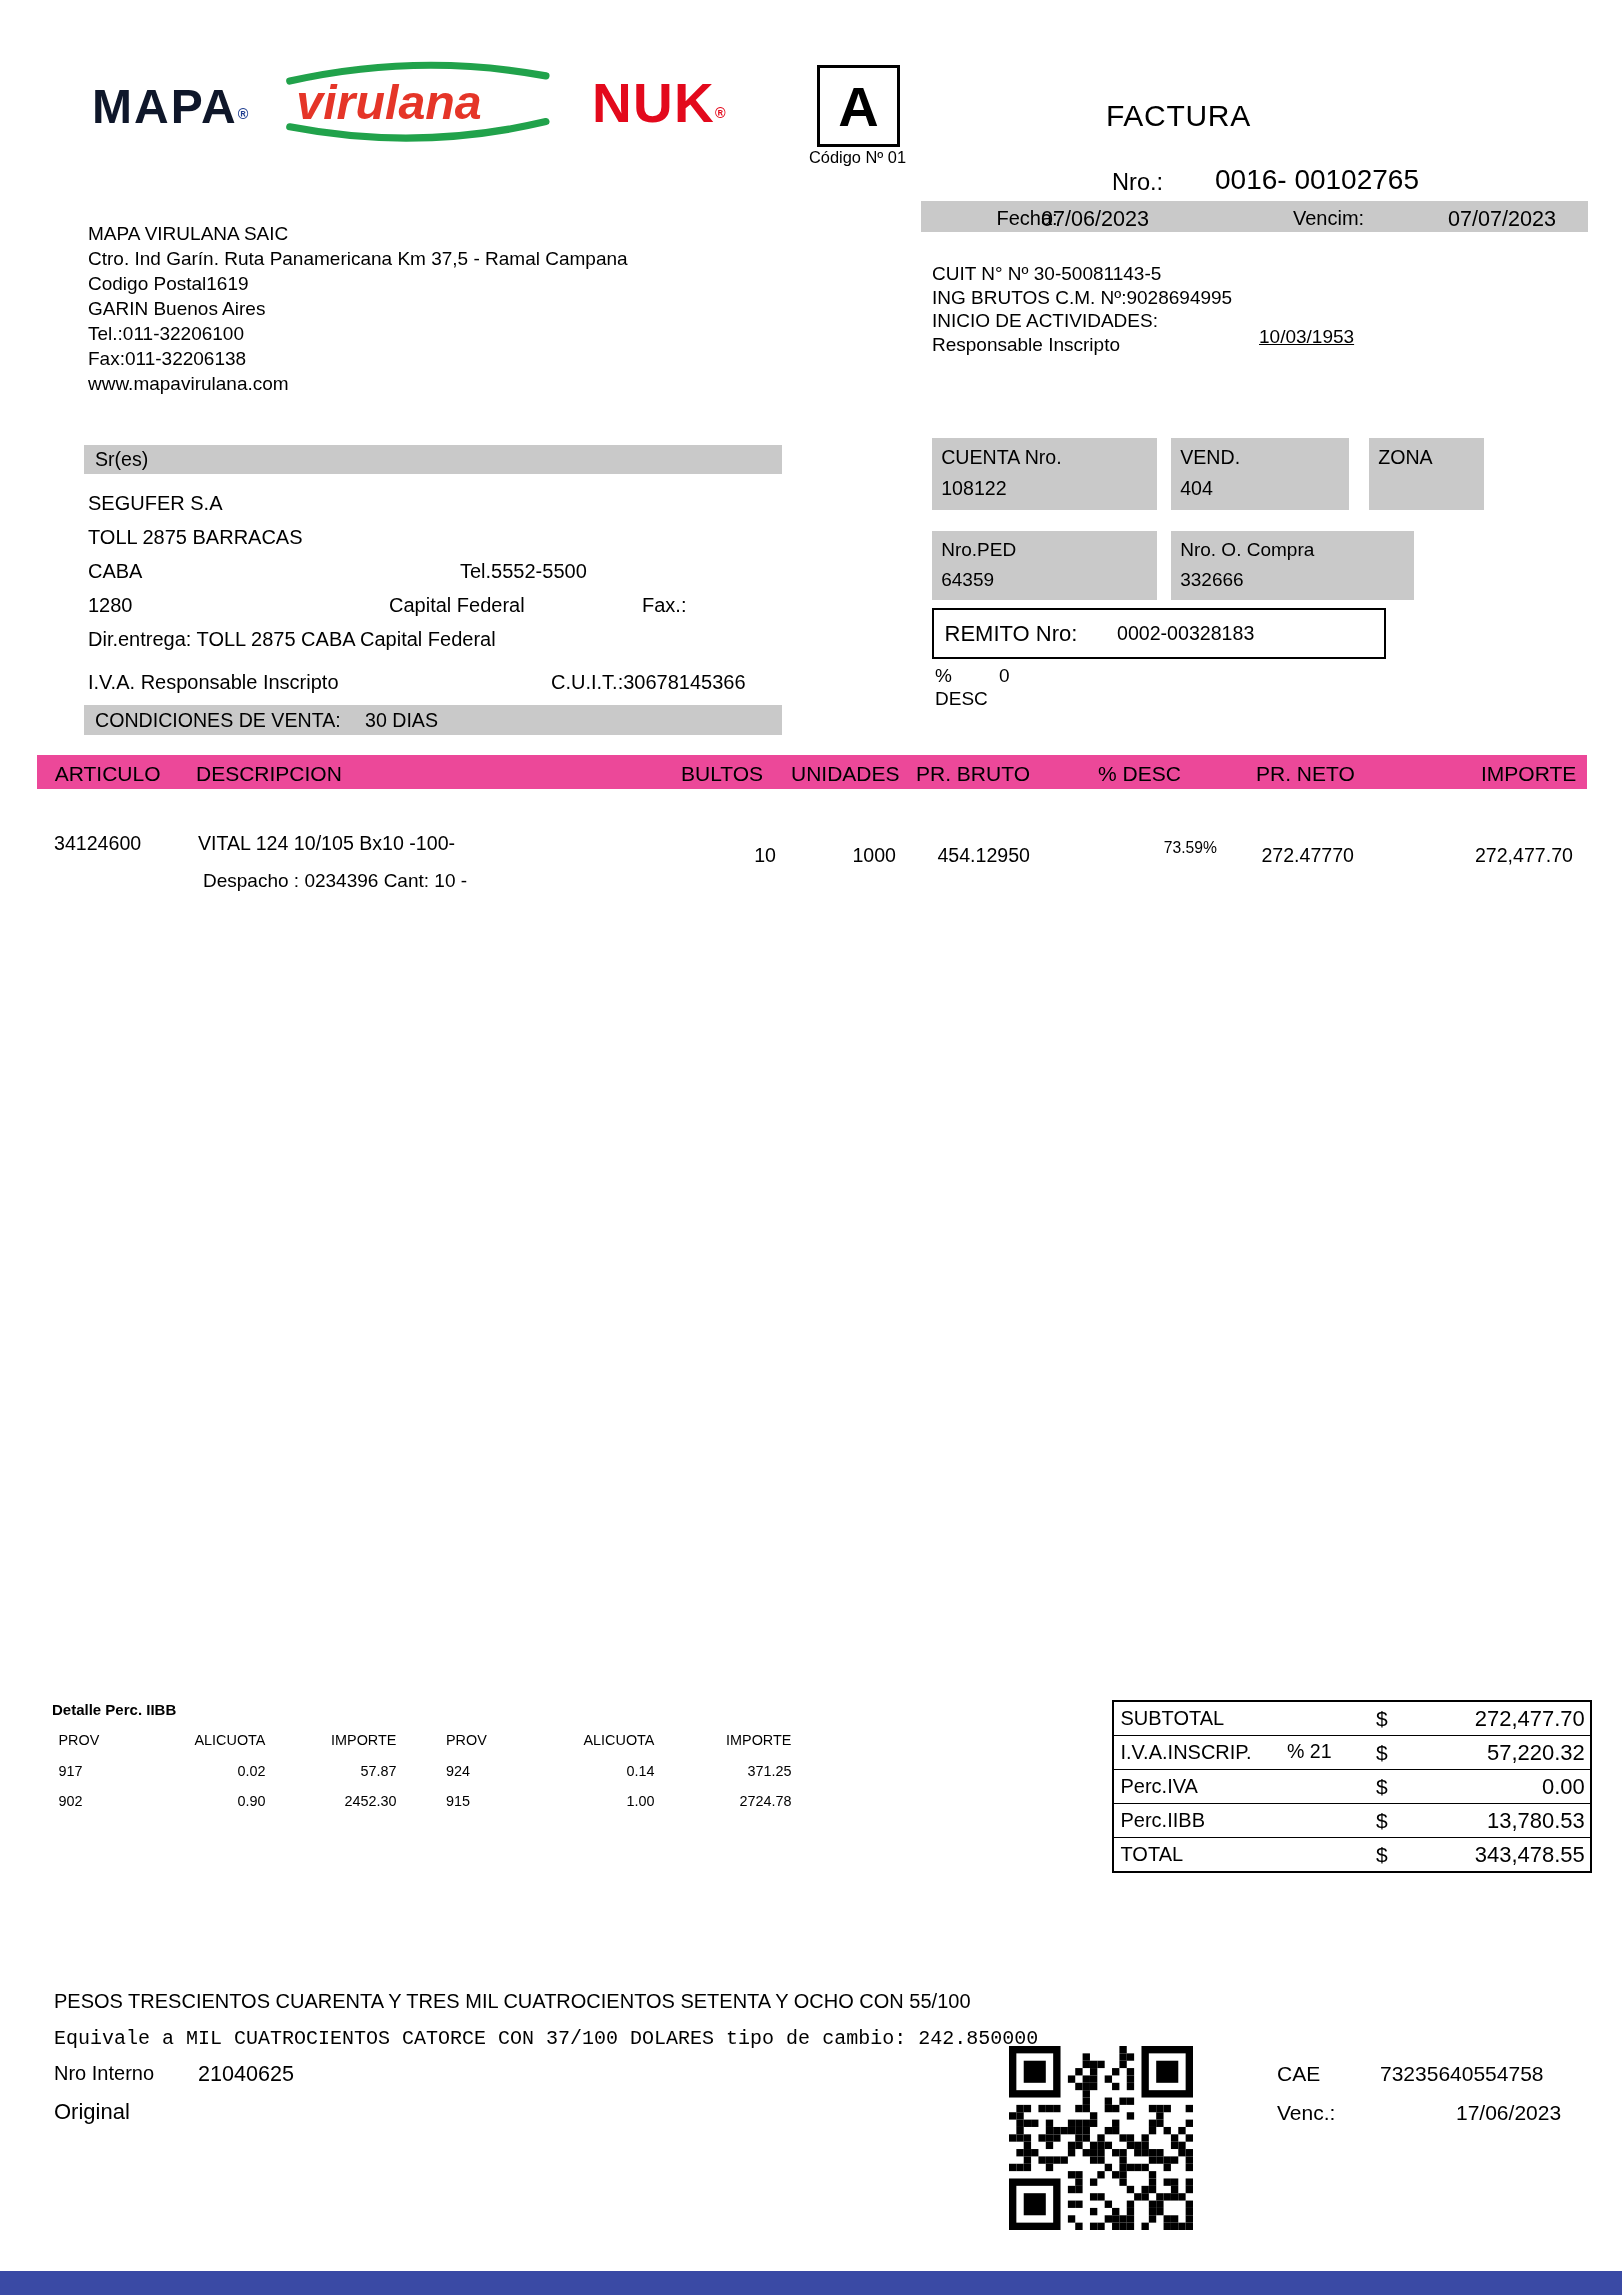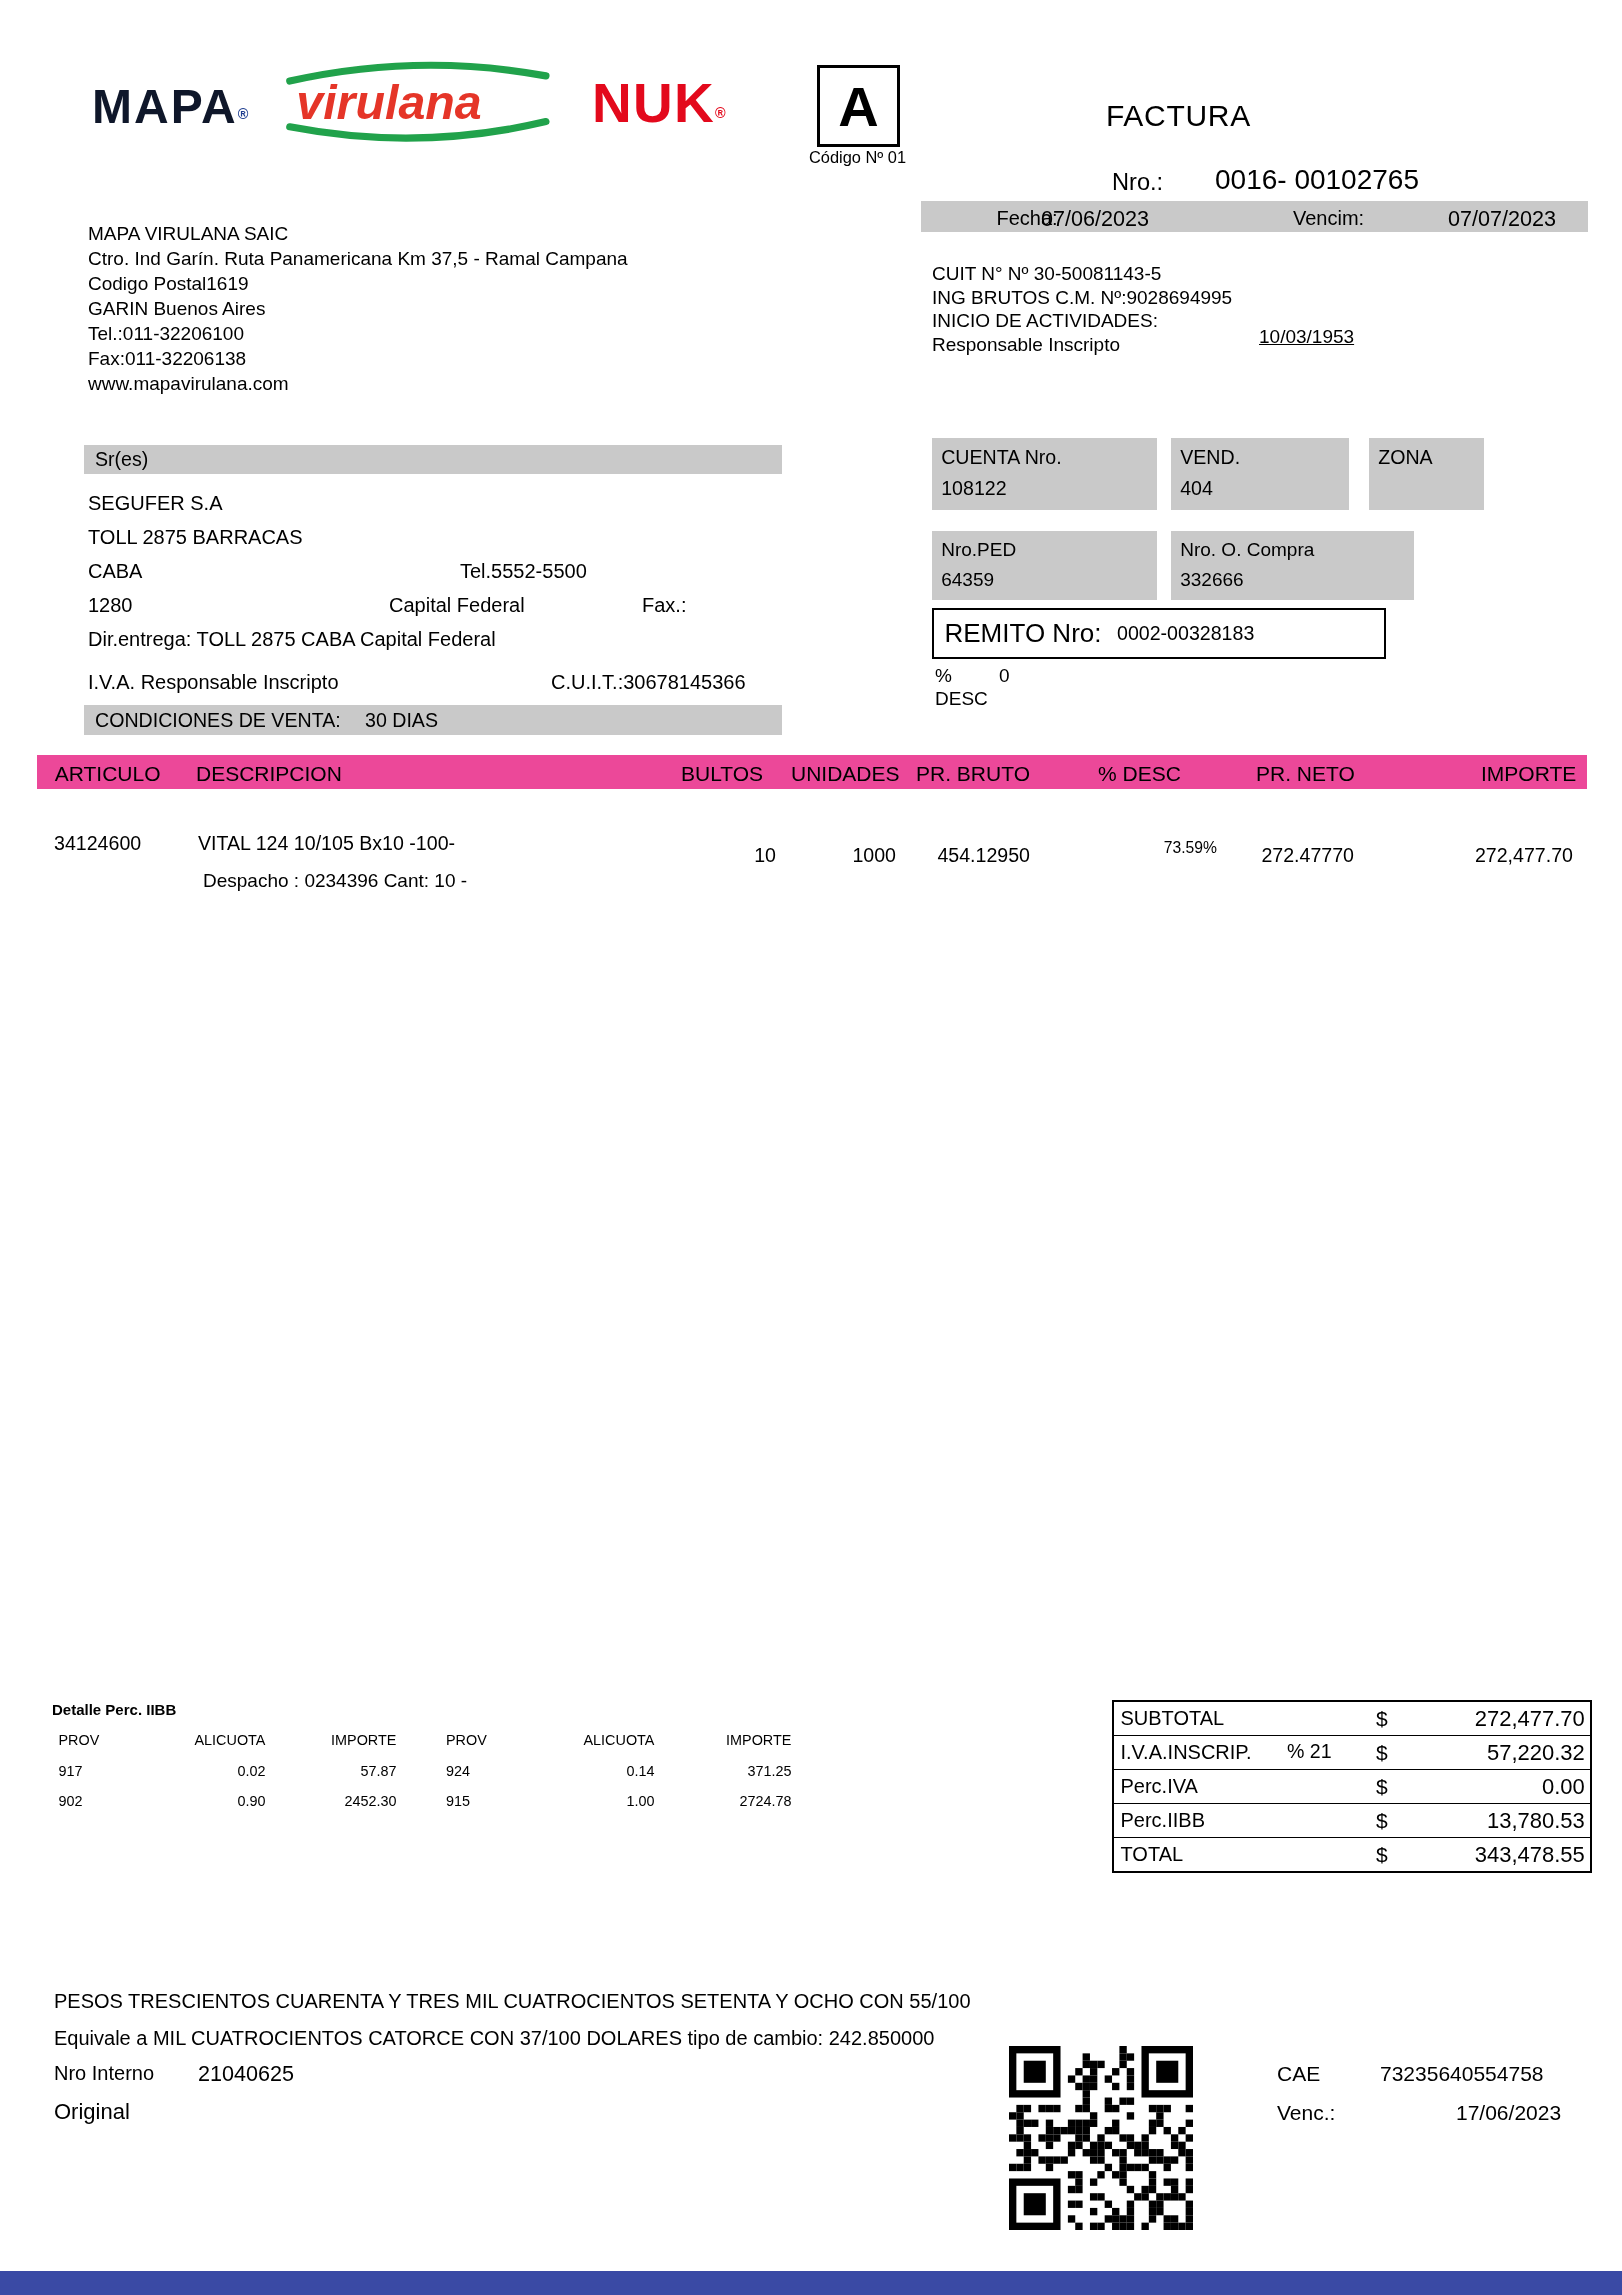--- a/index.html
+++ b/index.html
@@ -147,7 +147,7 @@
     <div class="abs t29" style="left:9.2px; top:38px;">332666</div>
   </div>
   <div class="abs remito-box" style="left:932px; top:608px; width:450px; height:47px;">
-    <span style="margin-left:10.5px; font-size:26px;">REMITO Nro:</span>
+    <span style="margin-left:10.5px; font-size:22px;">REMITO Nro:</span>
     <span class="abs" style="left:183px; font-size:19.6px;">0002-00328183</span>
   </div>
   <div class="abs t29" style="left:935px; top:665px;">%</div>

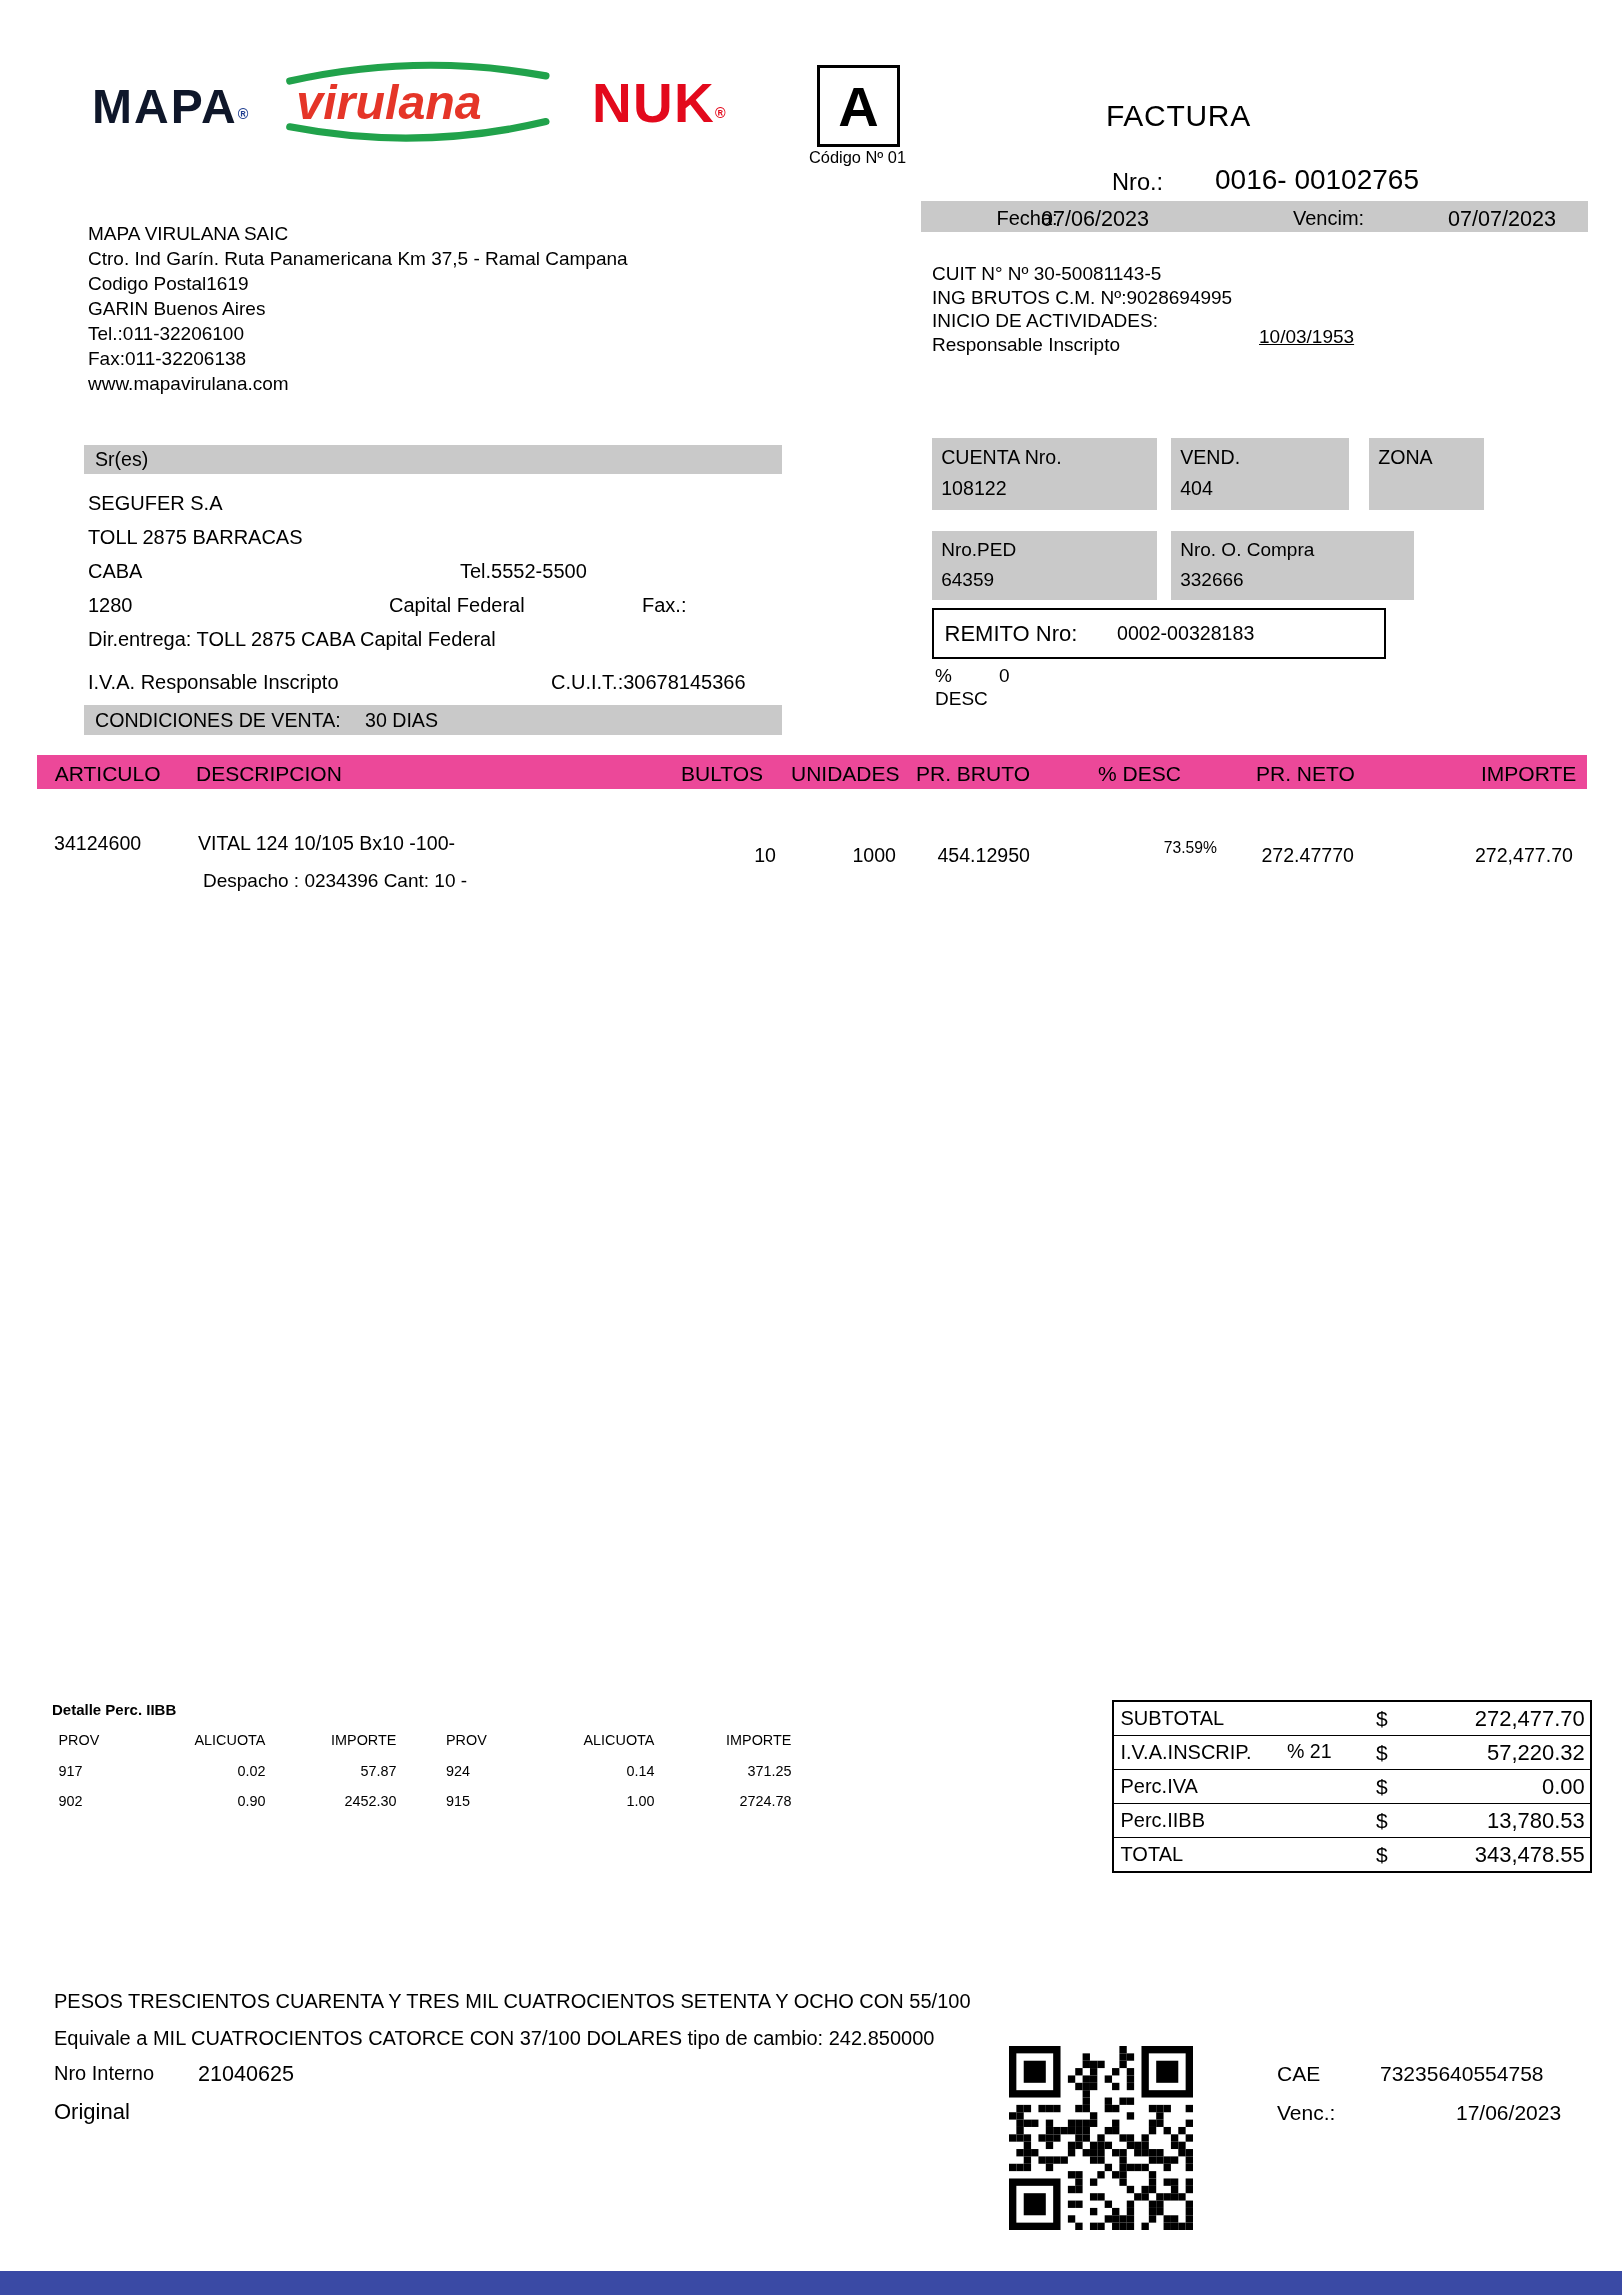--- a/index.html
+++ b/index.html
@@ -247,7 +247,7 @@
   </div>
 
   <div class="abs t31" style="left:54px; top:1990px;">PESOS  TRESCIENTOS CUARENTA Y TRES MIL CUATROCIENTOS SETENTA Y OCHO CON 55/100</div>
-  <div class="abs t31" style="left:54px; top:2027px;">Equivale a  MIL CUATROCIENTOS CATORCE CON 37/100 DOLARES tipo de cambio: 242.850000</div>
+  <div class="abs t31" style="left:54px; top:2027px;font-family:Liberation Mono, monospace;">Equivale a  MIL CUATROCIENTOS CATORCE CON 37/100 DOLARES tipo de cambio: 242.850000</div>
   <div class="abs t31" style="left:54px; top:2062px;">Nro Interno</div>
   <div class="abs t33" style="left:198px; top:2061px;">21040625</div>
   <div class="abs" style="left:54px; top:2099px; font-size:22px;">Original</div>

